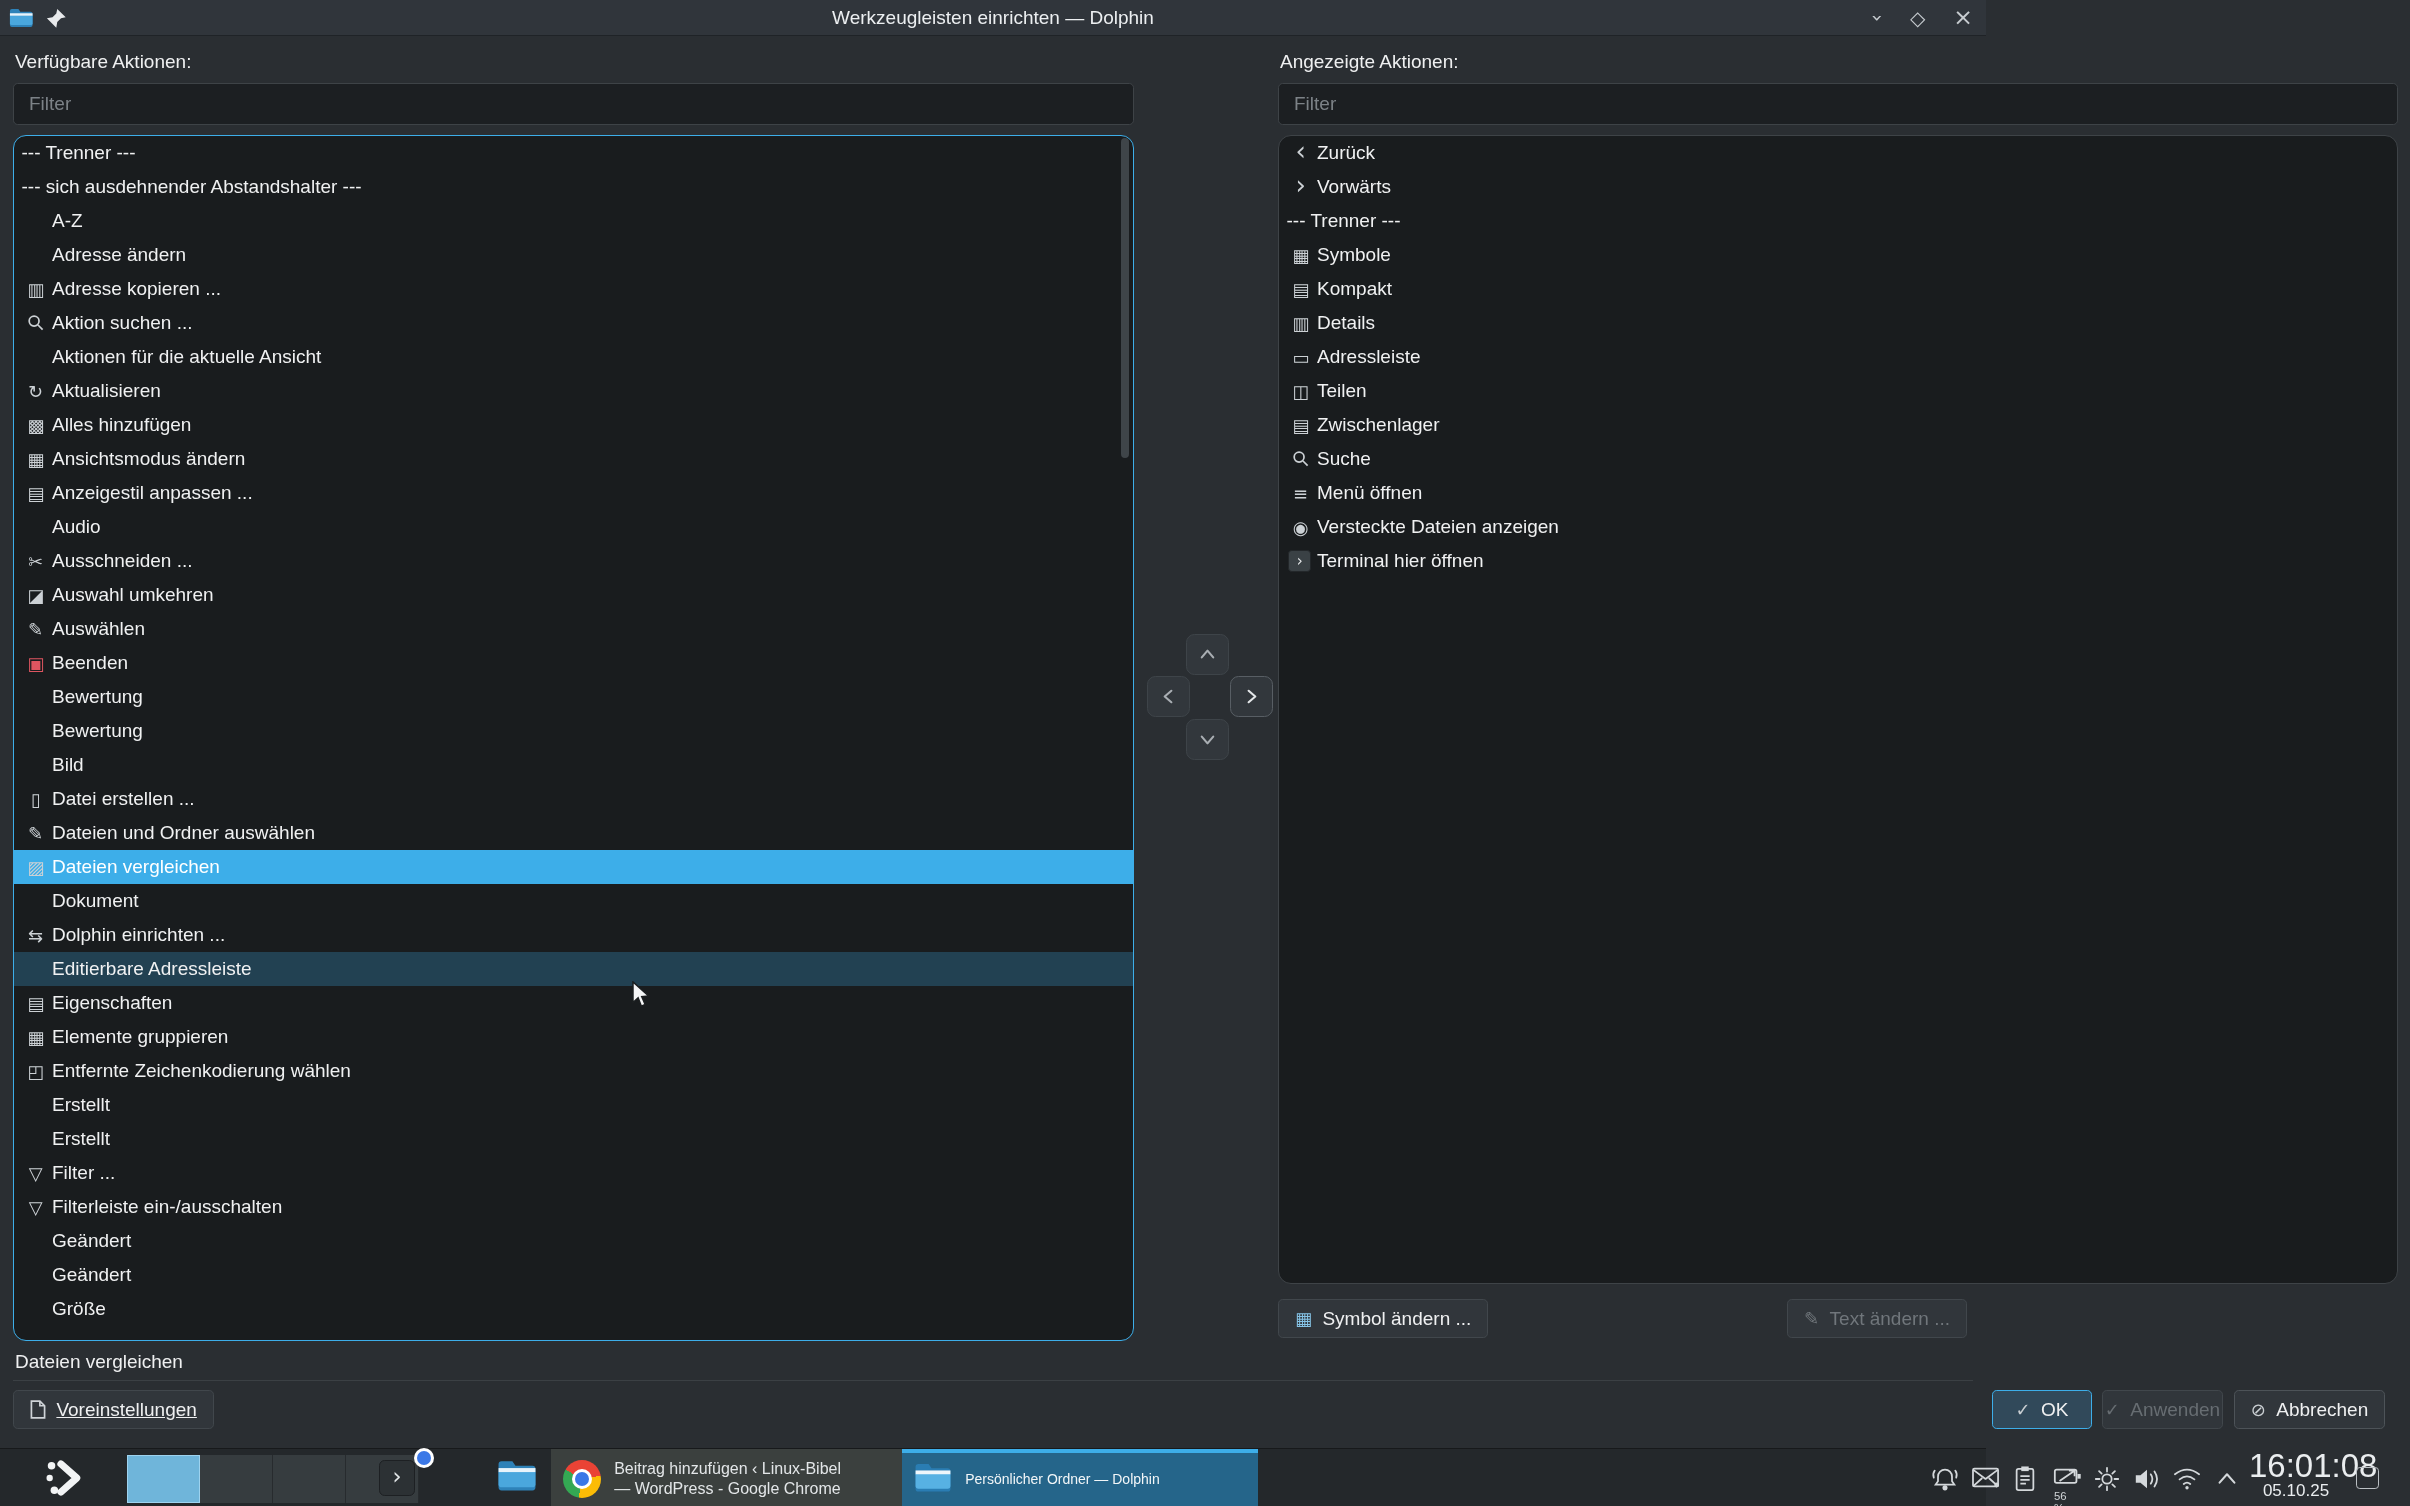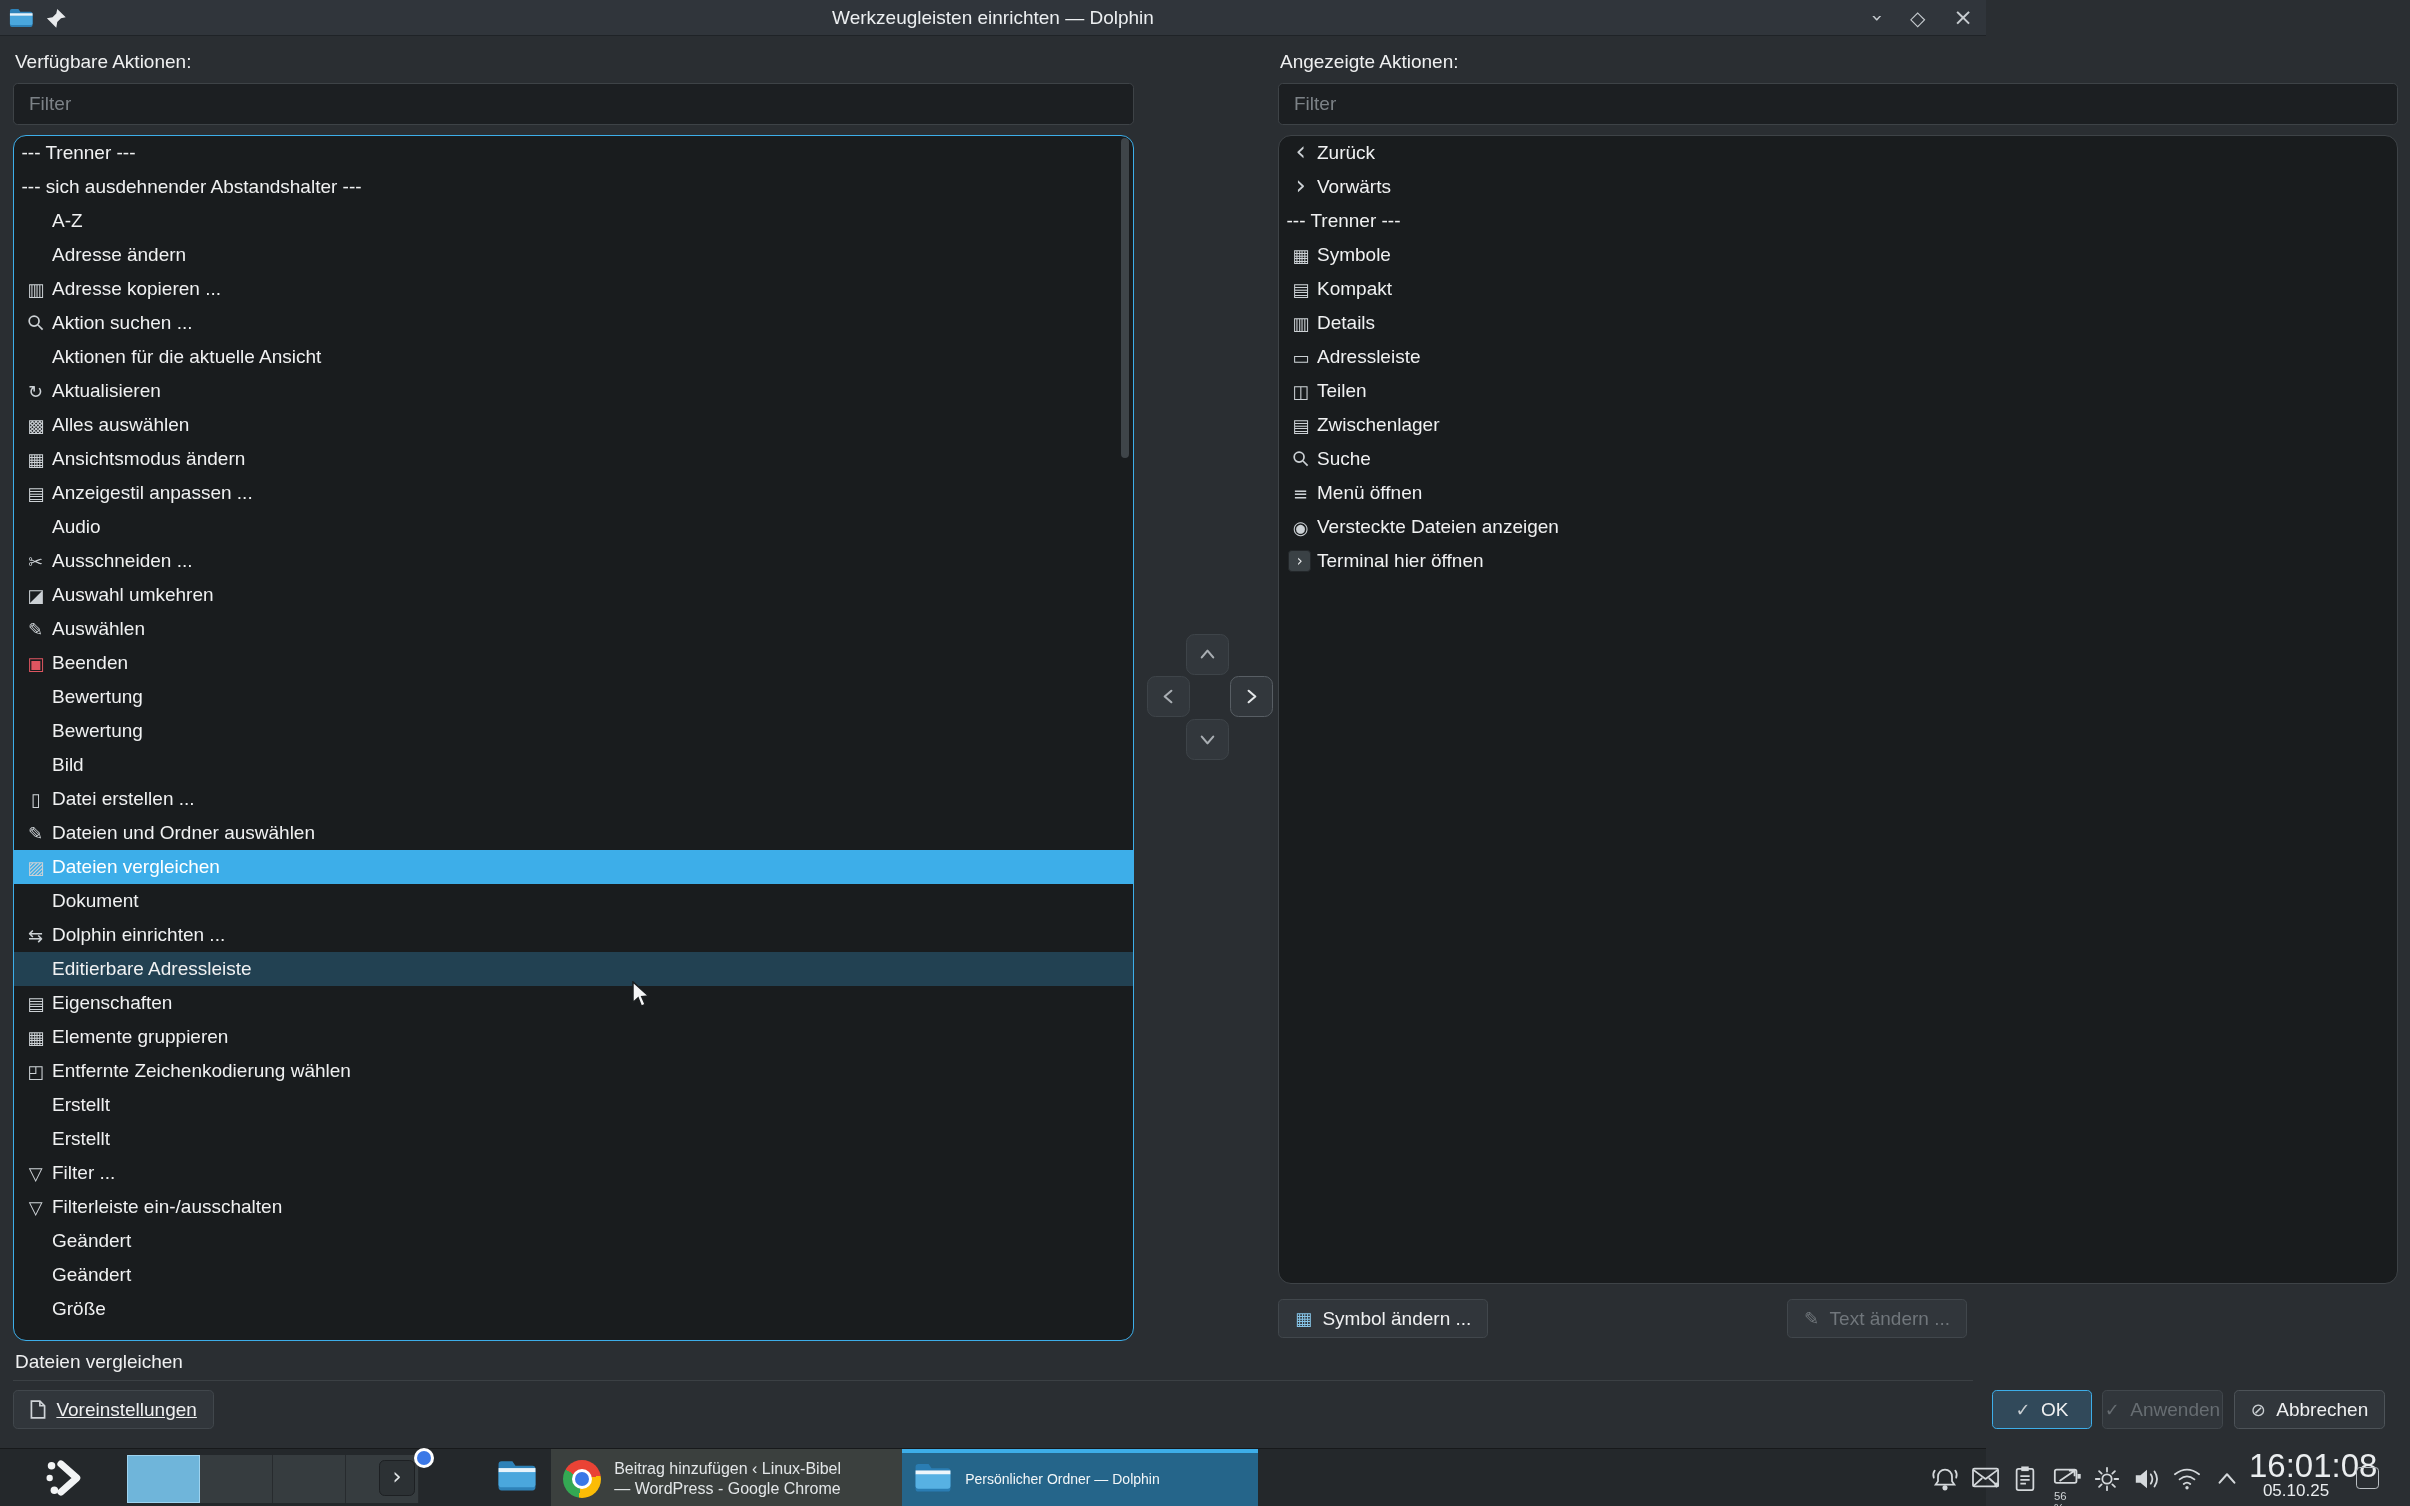--- a/index.html
+++ b/index.html
@@ -188,7 +188,7 @@
           </div>
           <div class="row">
             <span class="ic">▩</span>
-            <span>Alles auswählen</span>
+            <span>Alles hinzufügen</span>
           </div>
           <div class="row">
             <span class="ic">▦</span>

